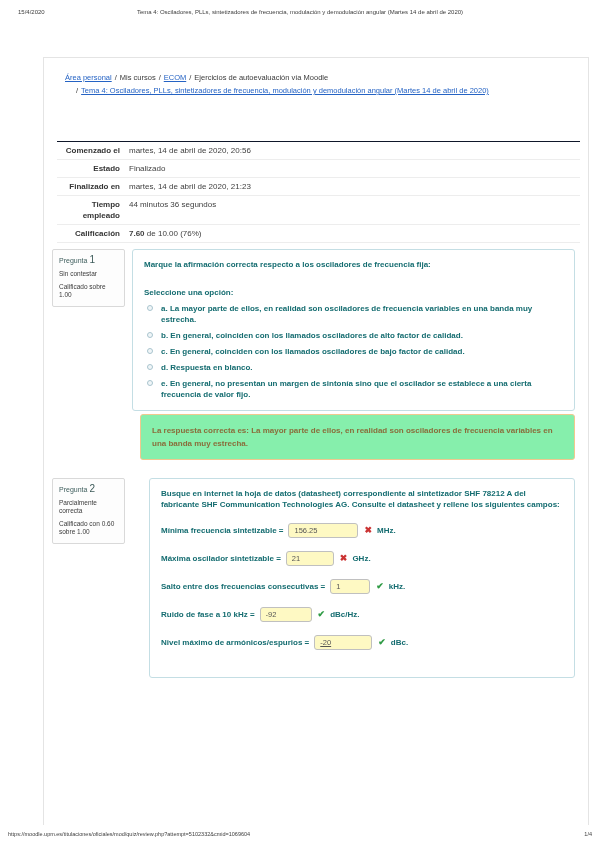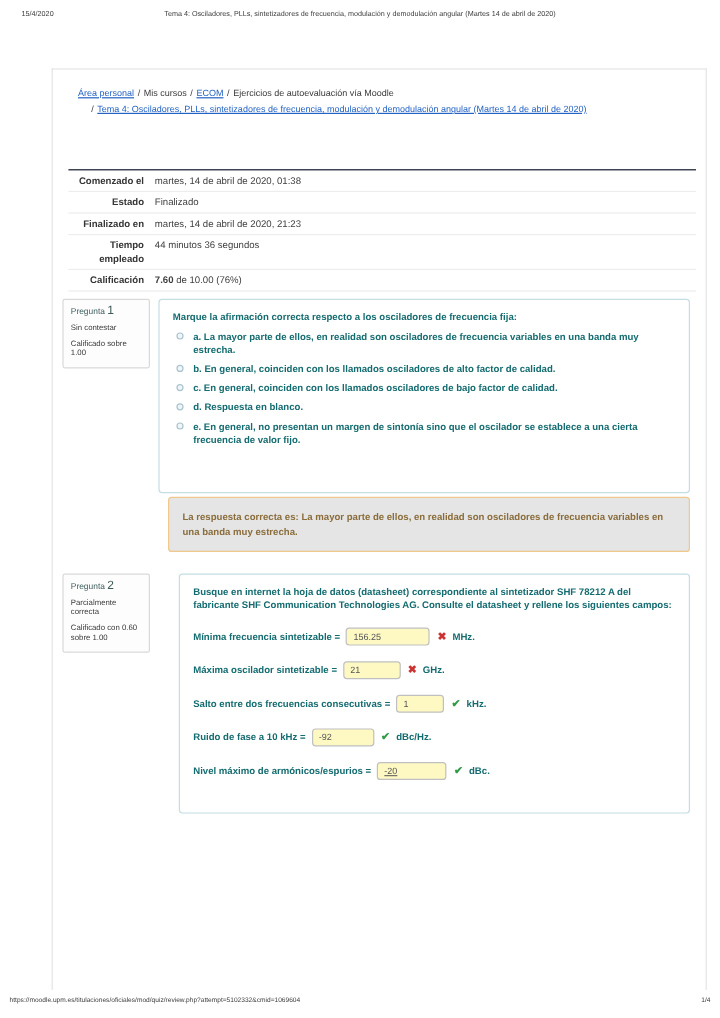--- a/index.html
+++ b/index.html
@@ -90,7 +90,7 @@
   <div class="summary">
     <div class="s-row">
       <div class="s-label">Comenzado el</div>
-      <div class="s-value">martes, 14 de abril de 2020, 01:38</div>
+      <div class="s-value">martes, 14 de abril de 2020, 20:56</div>
     </div>
     <div class="s-row">
       <div class="s-label">Estado</div>

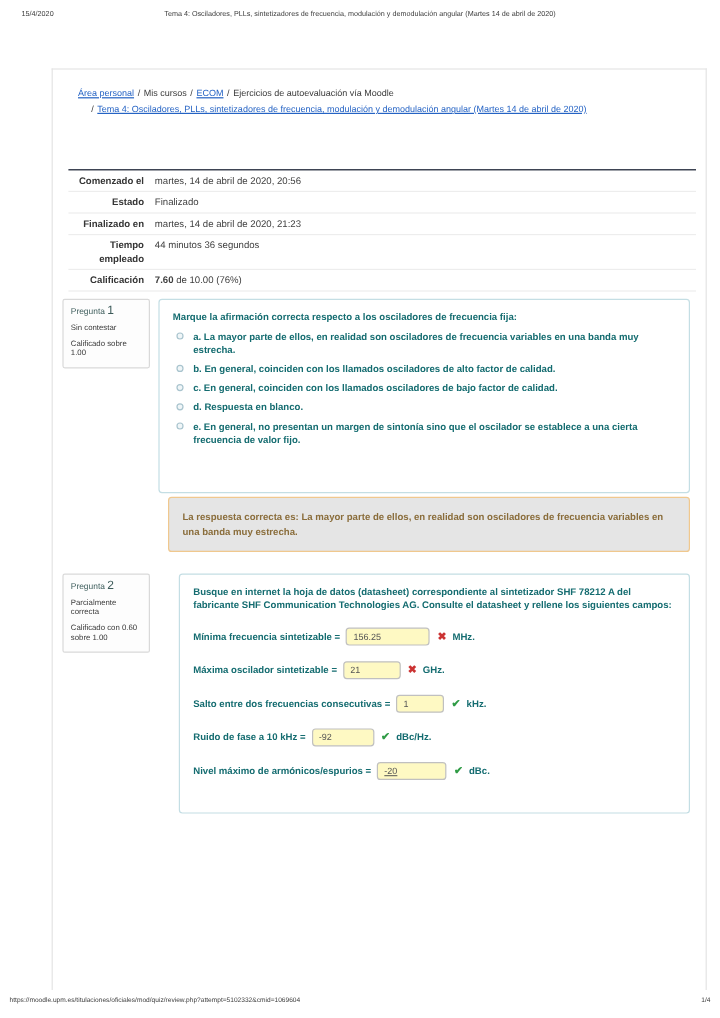--- a/index.html
+++ b/index.html
@@ -118,6 +118,7 @@
     </div>
     <div class="q-content q1-content">
       <div>Marque la afirmación correcta respecto a los osciladores de frecuencia fija:</div>
+      <div class="q-prompt">Seleccione una opción:</div>
       <div class="options">
         <div class="option">
           <span class="radio"></span>

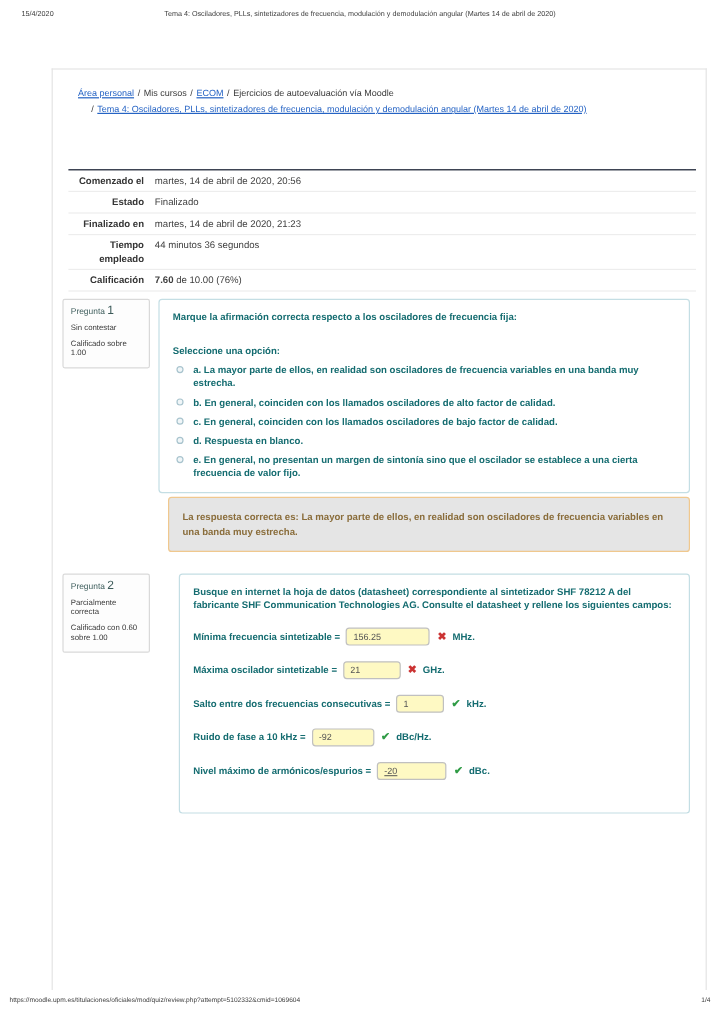--- a/index.html
+++ b/index.html
@@ -55,7 +55,7 @@
 
   
   .feedback { margin:3px 13px 0 96px; border:1px solid #f0c88e; border-radius:3px;
-              background:#e5e5e5; color:#8a6d3b; font-size:8px; font-weight:600;
+              background:#86efac; color:#8a6d3b; font-size:8px; font-weight:600;
               line-height:13px; padding:9px 11px; min-height:45px; }
 
   .q2-block { margin-top:18px; }

